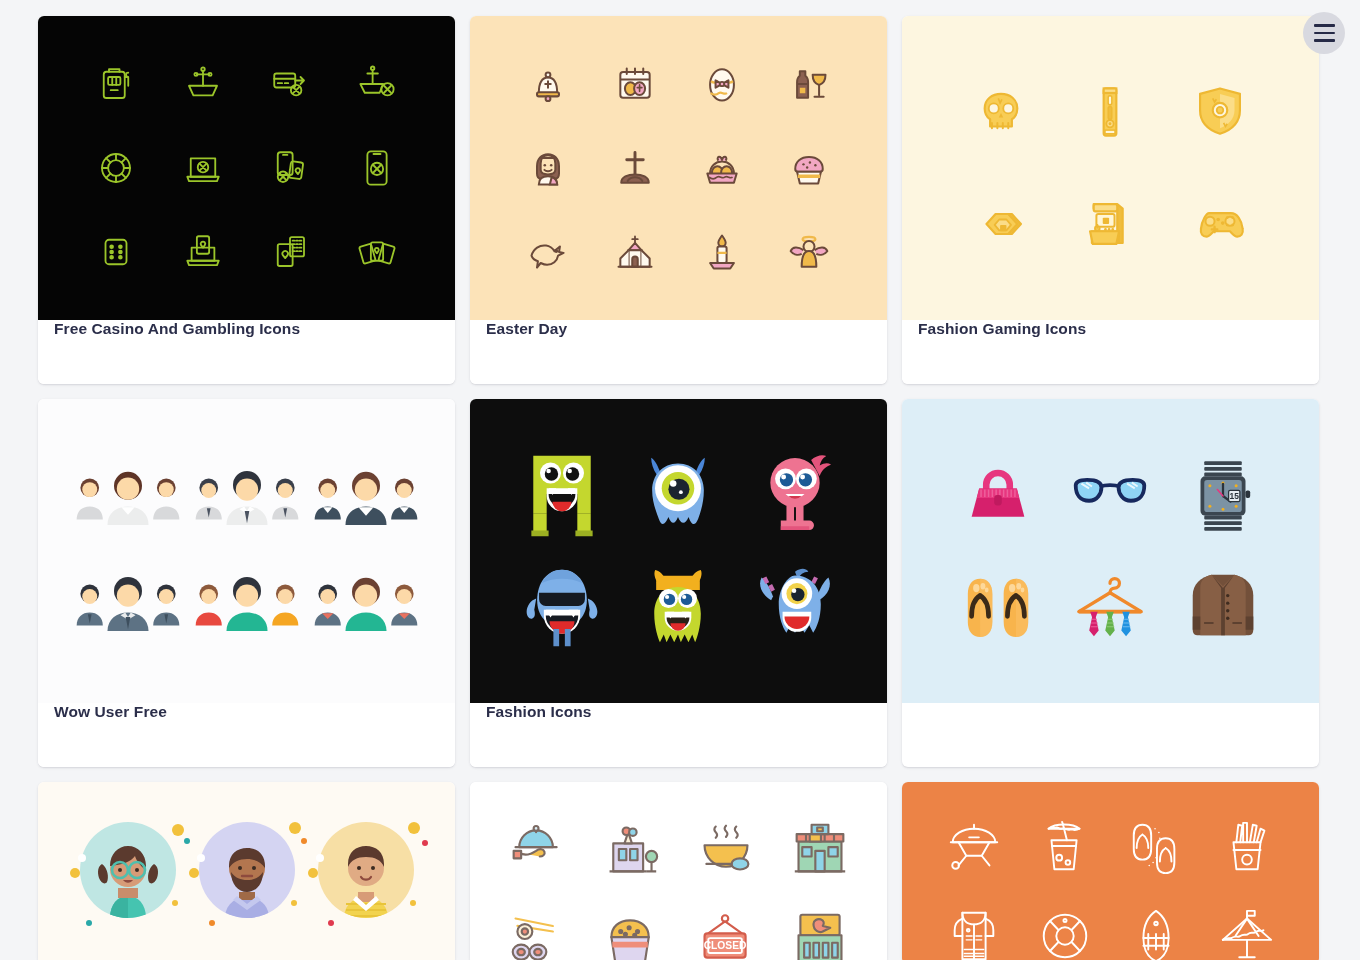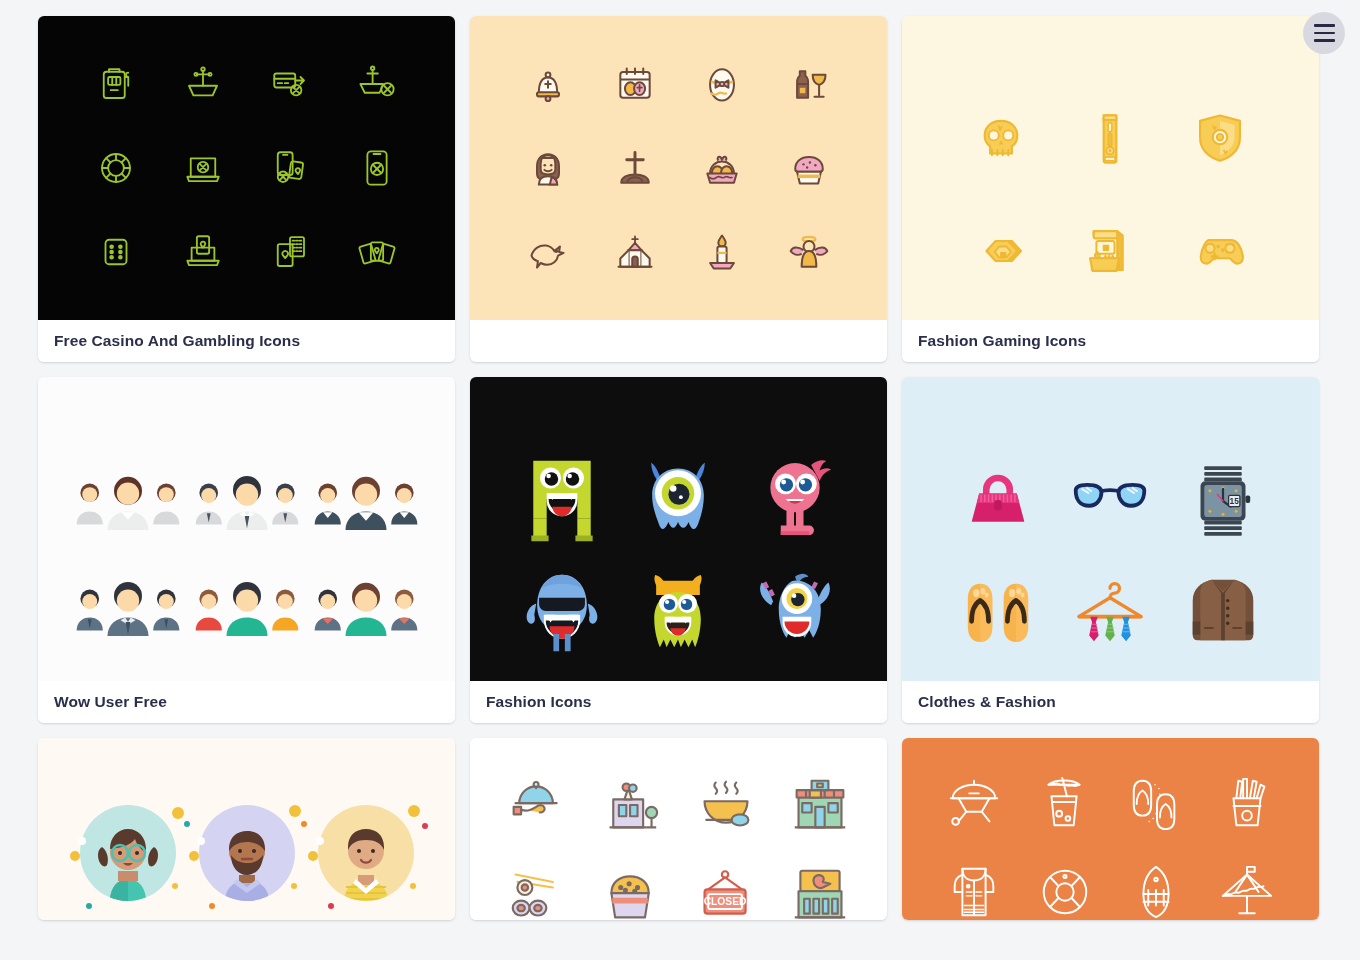--- a/index.html
+++ b/index.html
@@ -33,9 +33,8 @@
   }
   .card-preview.tall { height: 182px; }
   .card-title-bar {
-    height: 42px;
+    height: 64px;
     display: flex;
-    align-items: center;
     padding: 0 16px;
     background: #fff;
   }

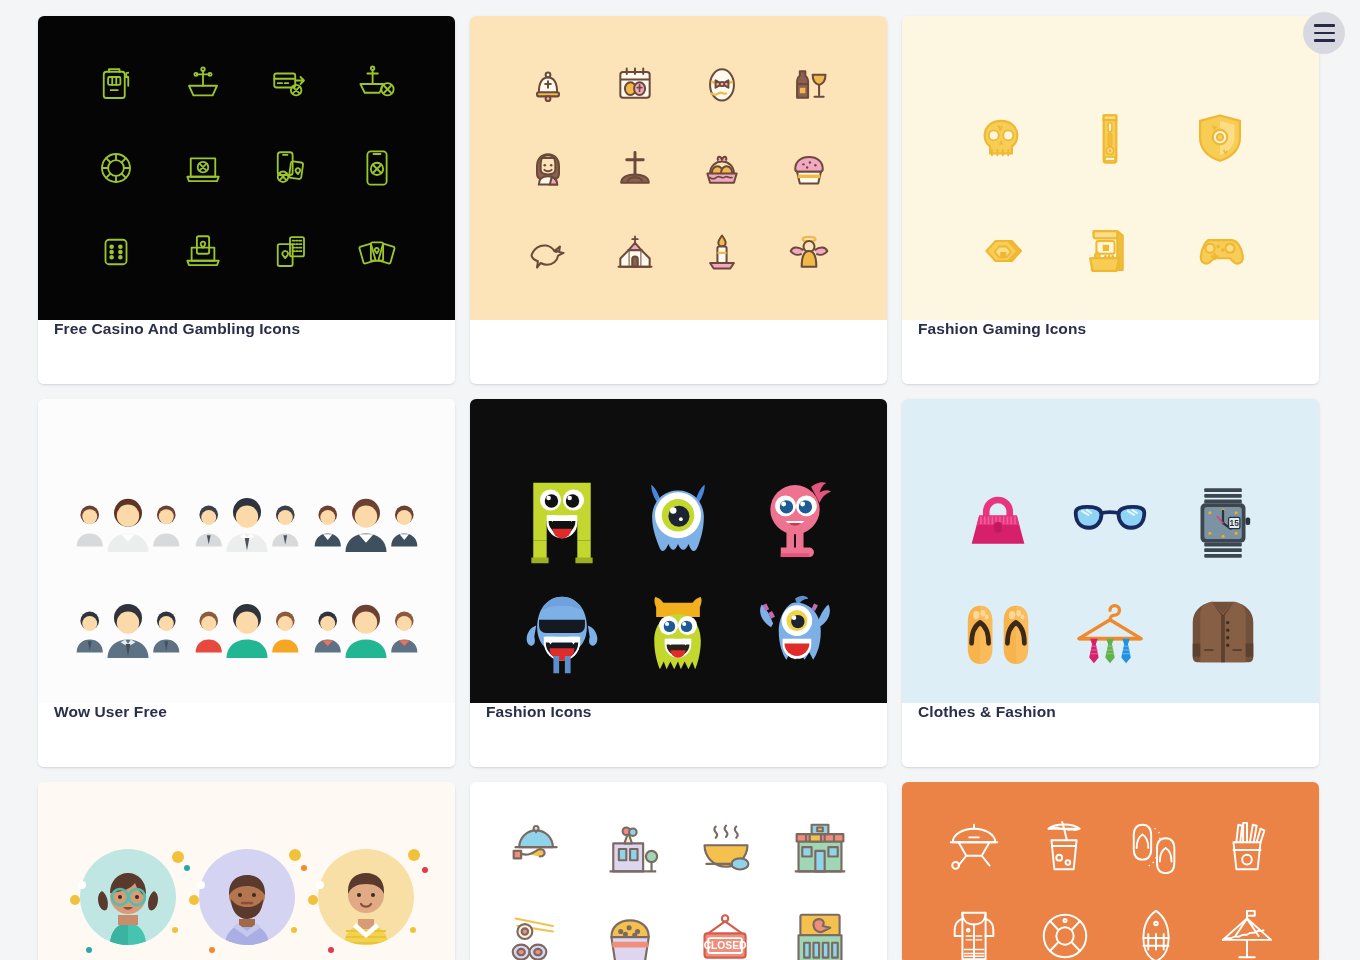--- a/index.html
+++ b/index.html
@@ -283,6 +283,9 @@
           </svg>
         </div>
       </div>
+      <div class="card-title-bar">
+        <div class="card-title">Easter Day</div>
+      </div>
     </div>
 
     <div class="card">

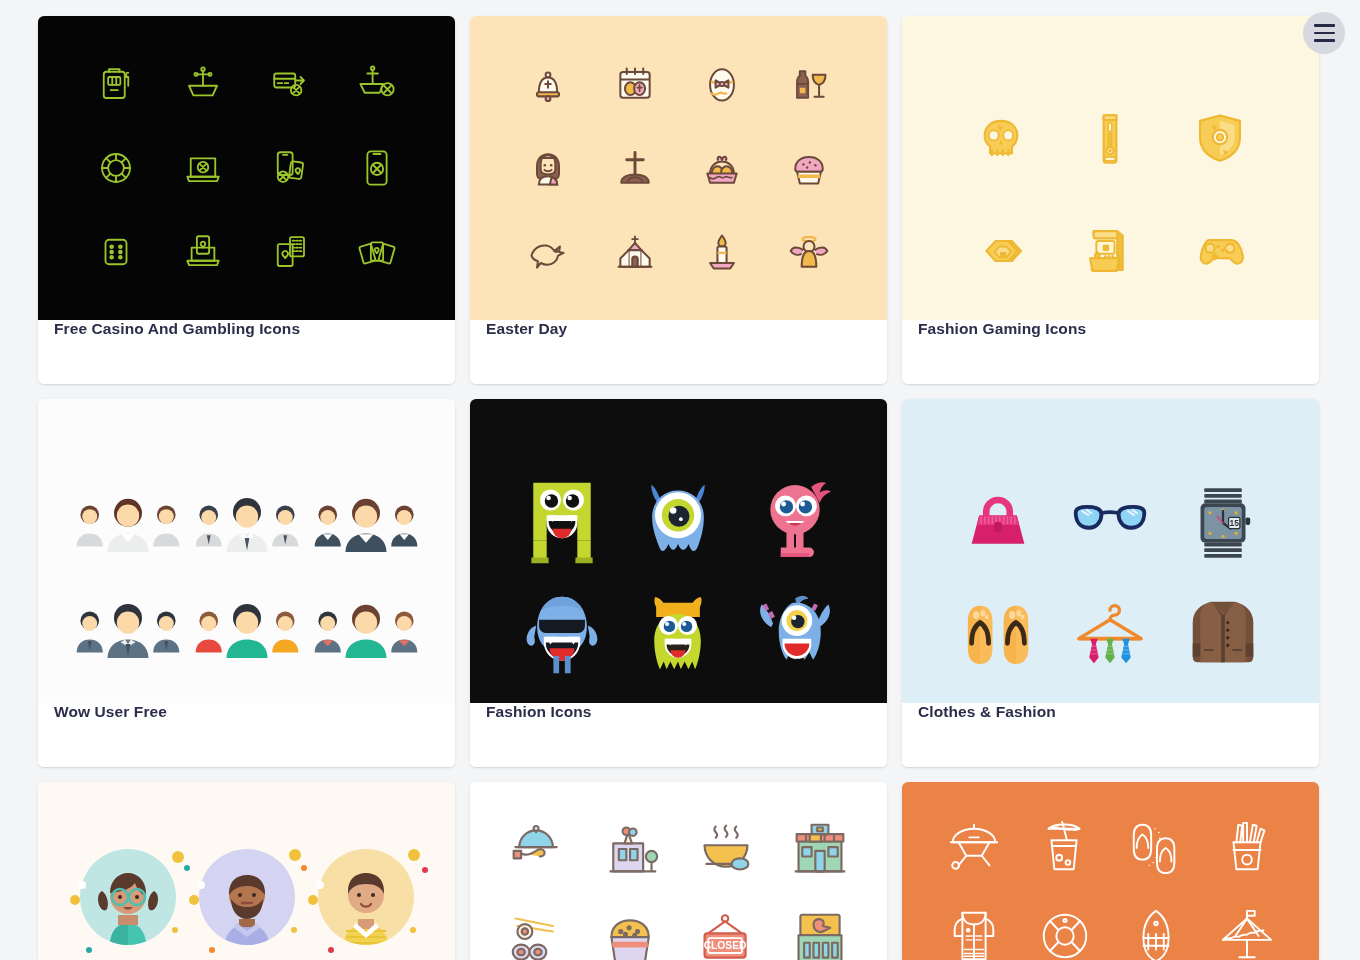--- a/index.html
+++ b/index.html
@@ -55,7 +55,7 @@
   }
   .g4x3 { grid-template-columns: repeat(4,1fr); grid-template-rows: repeat(3,1fr); }
   .g4x2 { grid-template-columns: repeat(4,1fr); grid-template-rows: repeat(2,1fr); }
-  .g3x2 { grid-template-columns: repeat(3,1fr); grid-template-rows: repeat(2,1fr); margin-top: 27px; }
+  .g3x2 { grid-template-columns: repeat(3,1fr); grid-template-rows: repeat(2,1fr); }
   .ico { display:block; }
 
   

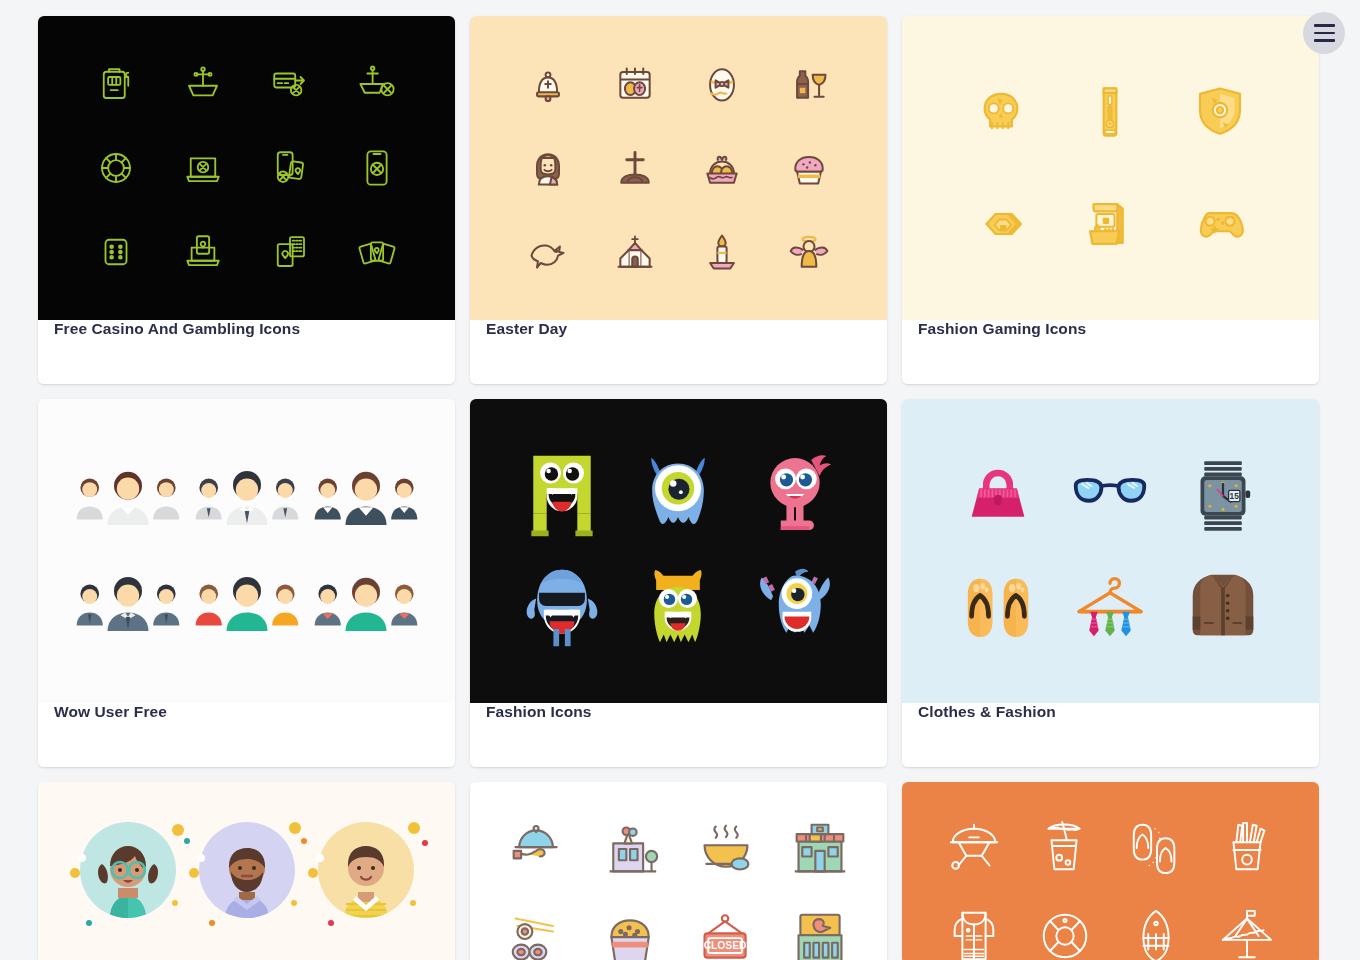--- a/index.html
+++ b/index.html
@@ -669,9 +669,6 @@
           </svg>
         </div>
       </div>
-      <div class="card-title-bar">
-        <div class="card-title">Clothes &amp; Fashion</div>
-      </div>
     </div>
 
     <div class="card">

